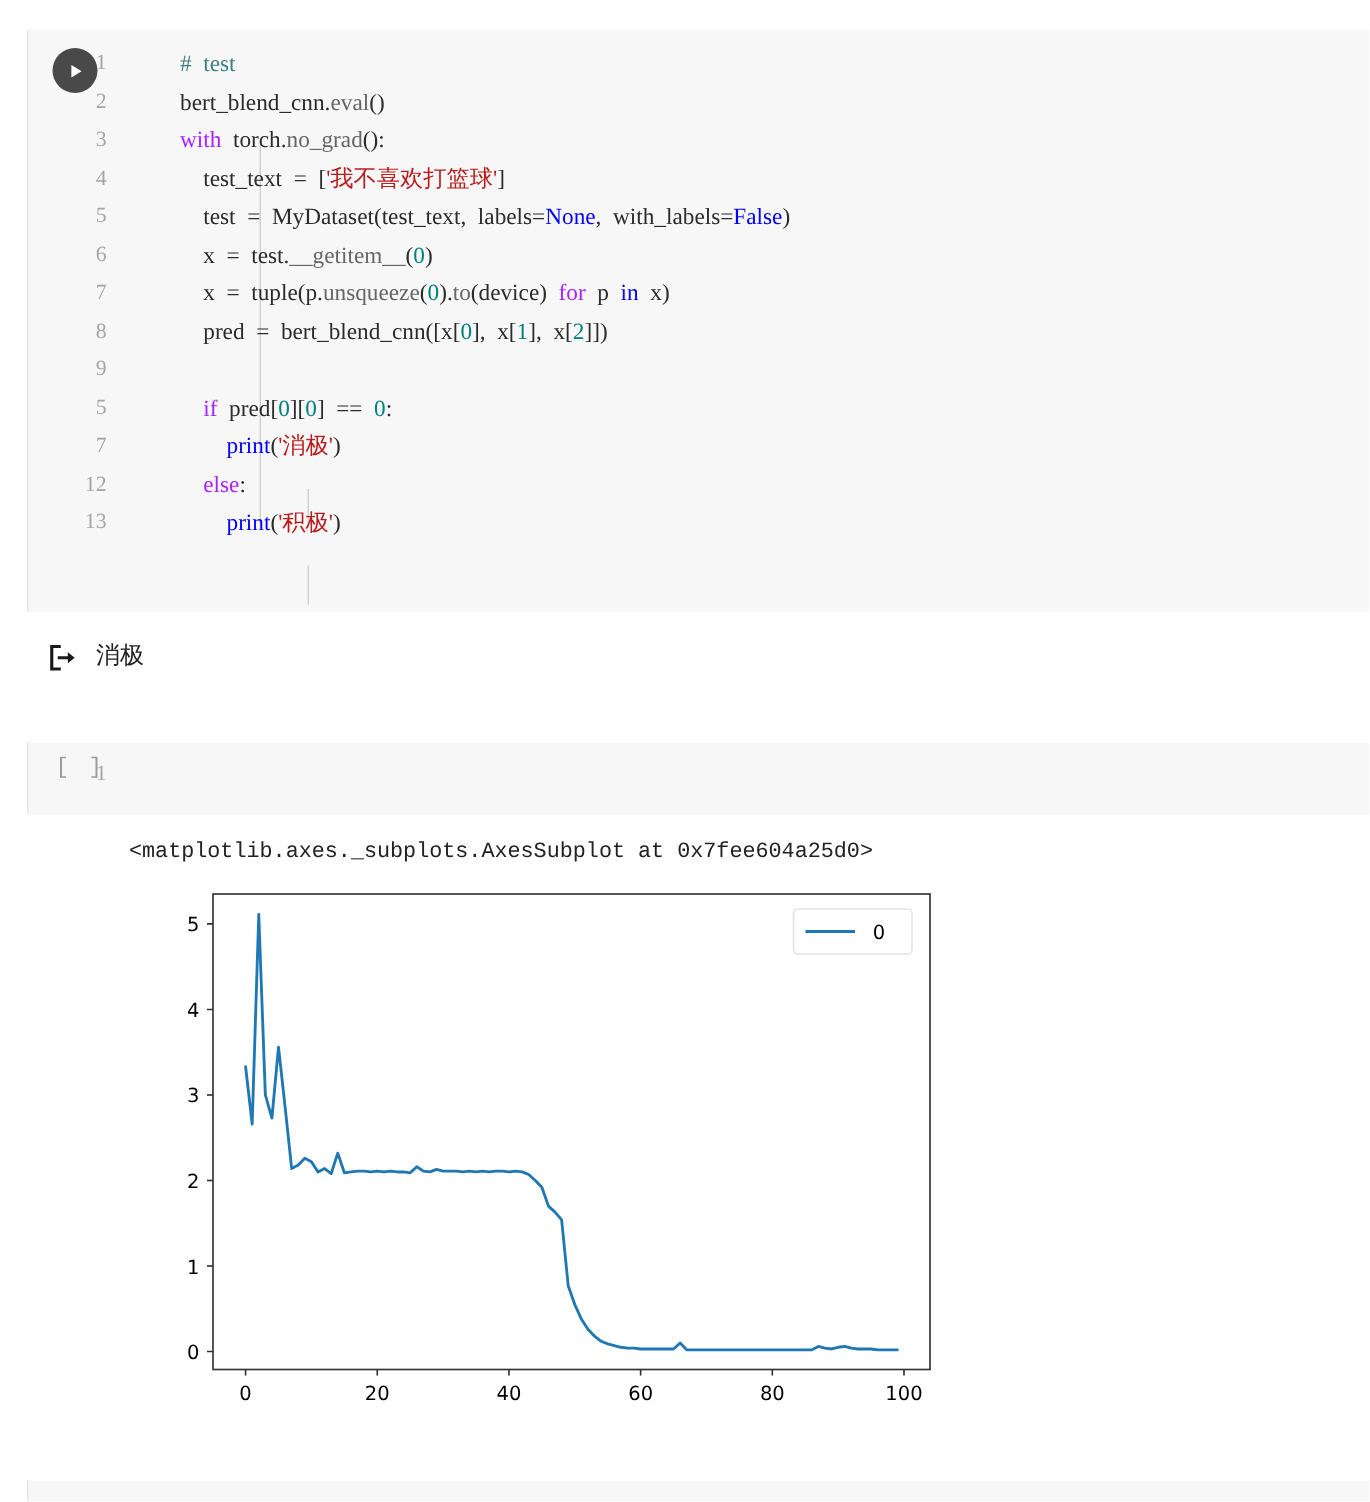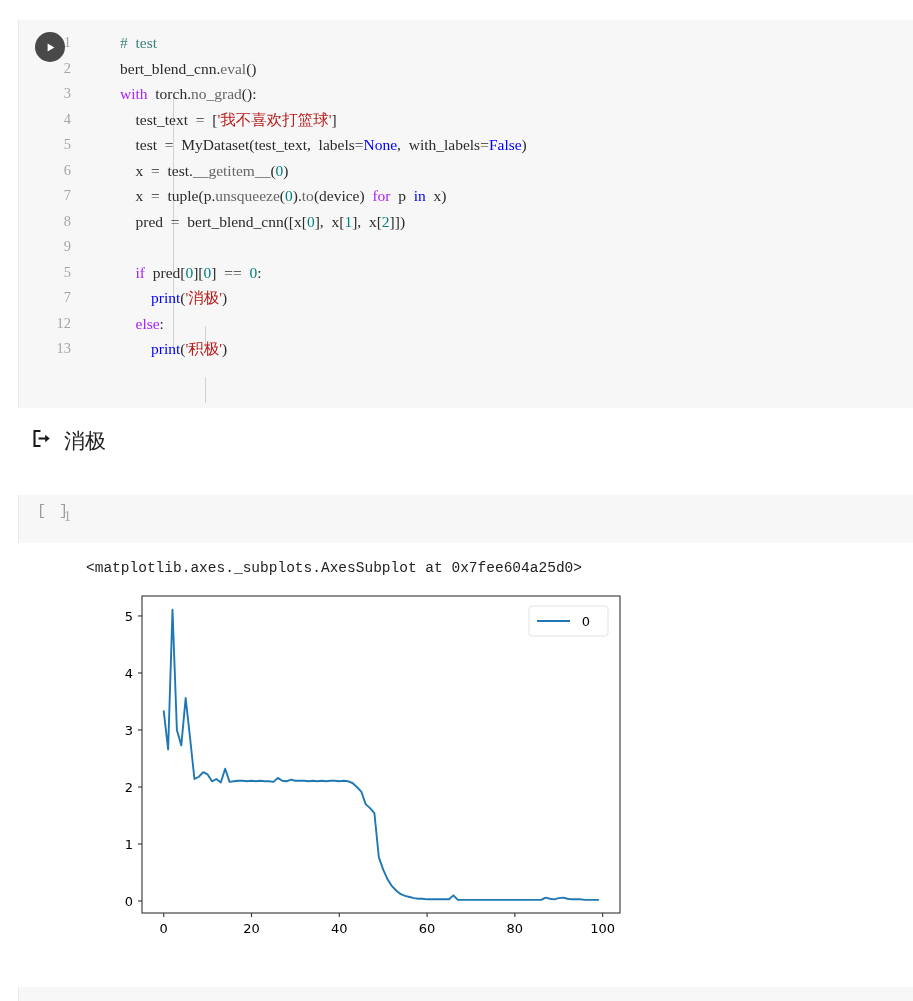--- a/index.html
+++ b/index.html
@@ -108,7 +108,7 @@
   }
   .out-text {
     font-family: "Liberation Serif", serif;
-    font-size: 21px;
+    font-size: 16px;
     color: #222;
     white-space: pre;
   }

